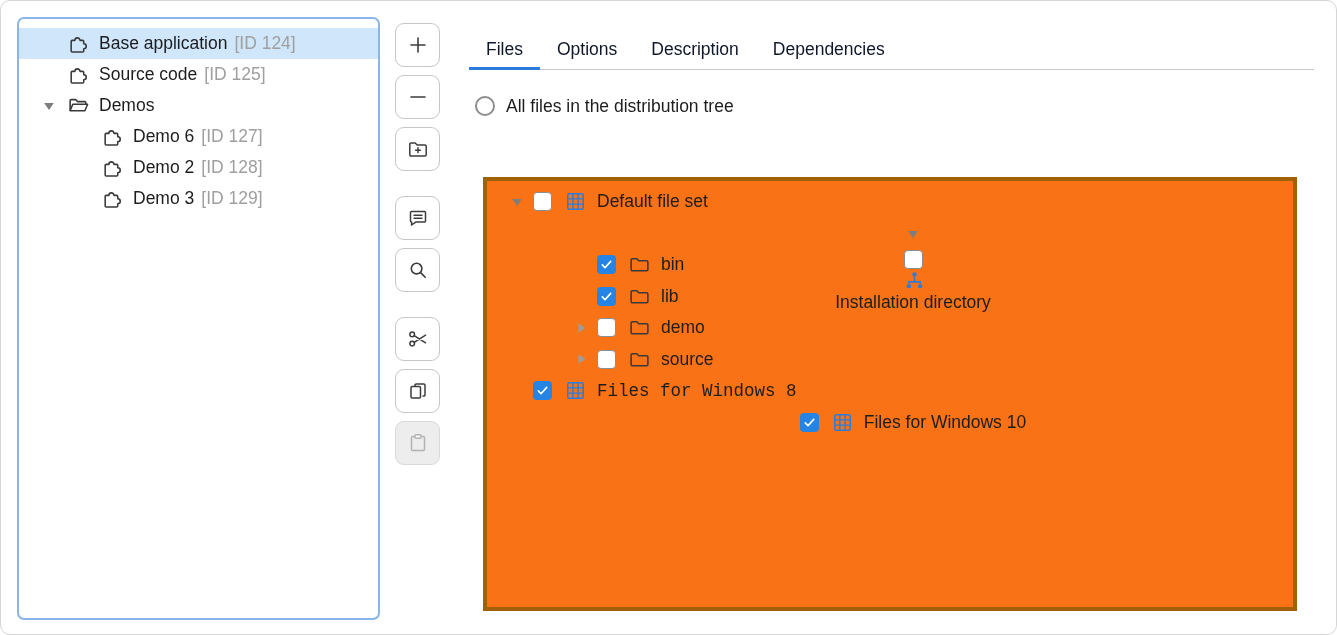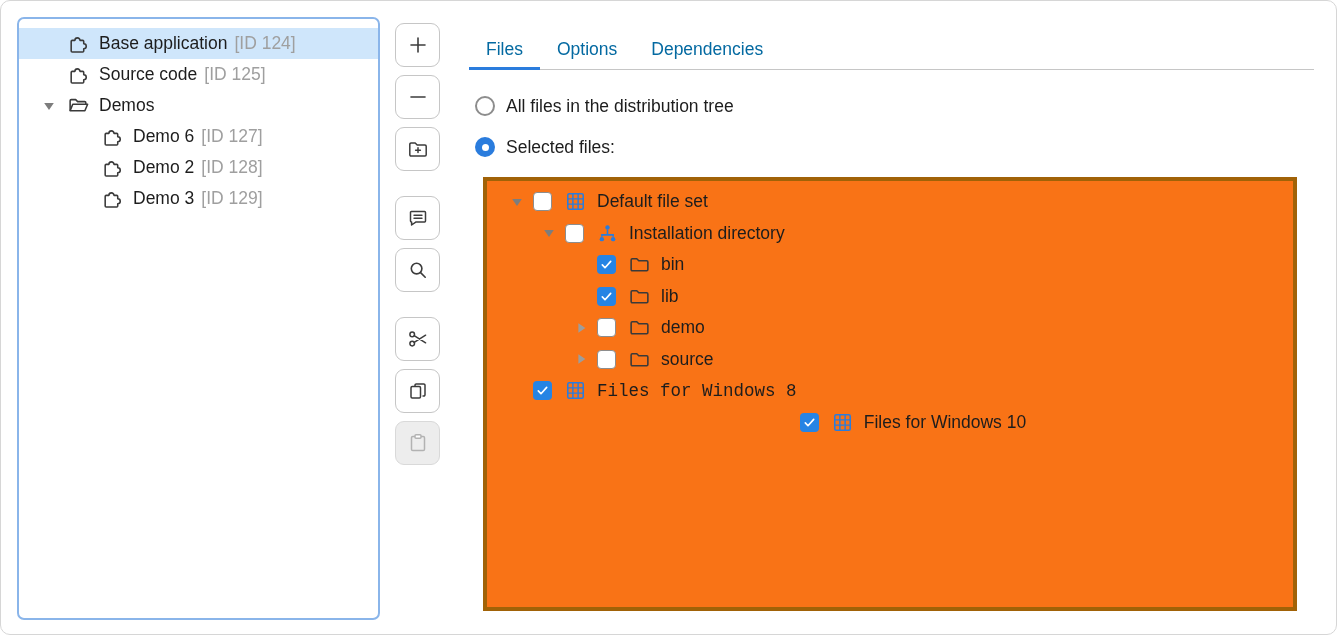--- a/index.html
+++ b/index.html
@@ -37,7 +37,7 @@
   .tabs { position:absolute; left:0; right:0; top:28px; height:41px; display:flex;
           border-bottom:1px solid #c6c6c6; }
   .tab { position:relative; padding:0 17px; display:flex; align-items:center;
-         font-size:17.5px; color:#0369a1; cursor:pointer; white-space:nowrap; }
+         font-size:17.5px; color:#0f172a; cursor:pointer; white-space:nowrap; }
   .tab.active::after { content:""; position:absolute; left:0; right:0; bottom:-1px;
                        height:3px; background:#2a7cdd; }
 

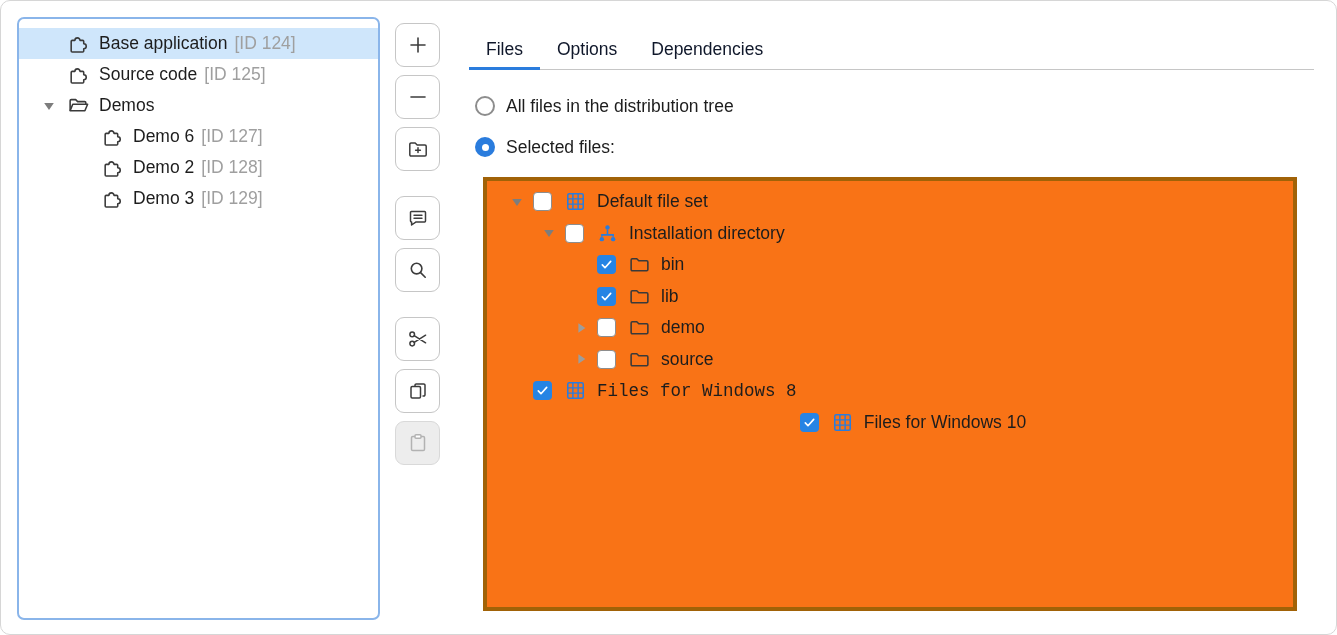--- a/index.html
+++ b/index.html
@@ -204,6 +204,9 @@
           <span>Options</span>
         </div>
         <div class="tab">
+          <span>Description</span>
+        </div>
+        <div class="tab">
           <span>Dependencies</span>
         </div>
       </div>

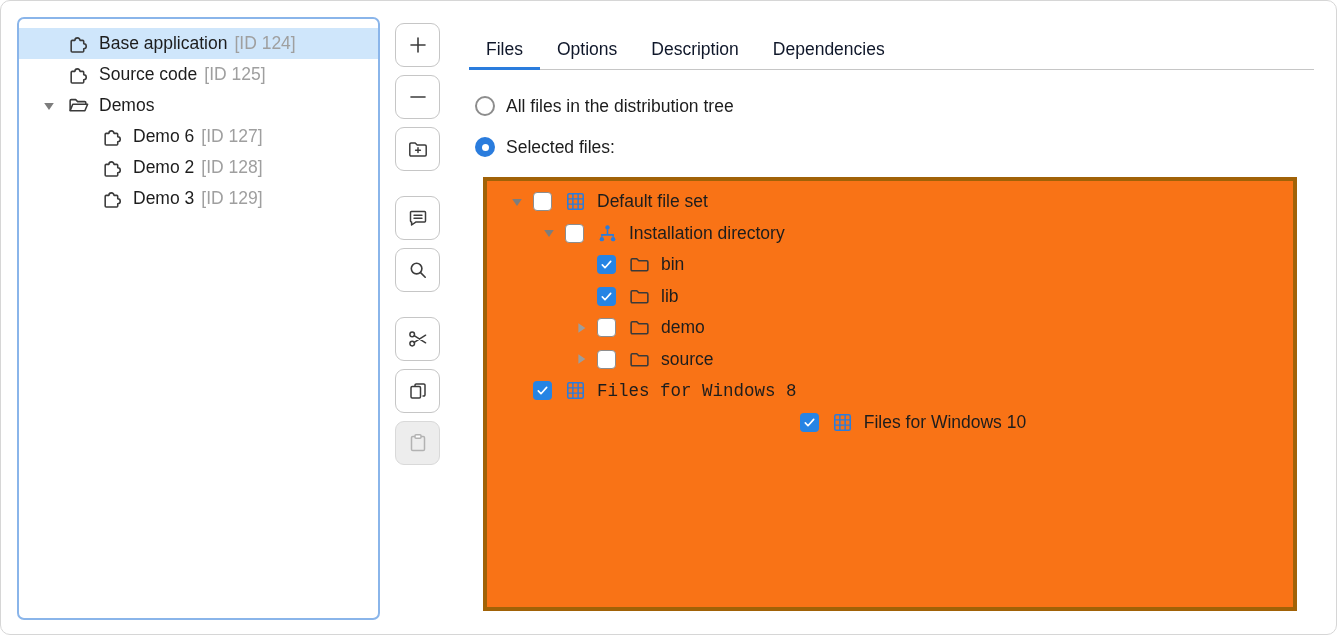--- a/index.html
+++ b/index.html
@@ -334,10 +334,6 @@
         <span class="radio"></span>
         <span>All files in the distribution tree</span>
       </div>
-      <div class="radio-row" style="top: 136px;">
-        <span class="radio sel"></span>
-        <span>Selected files:</span>
-      </div>
     </div>
 </div>
 

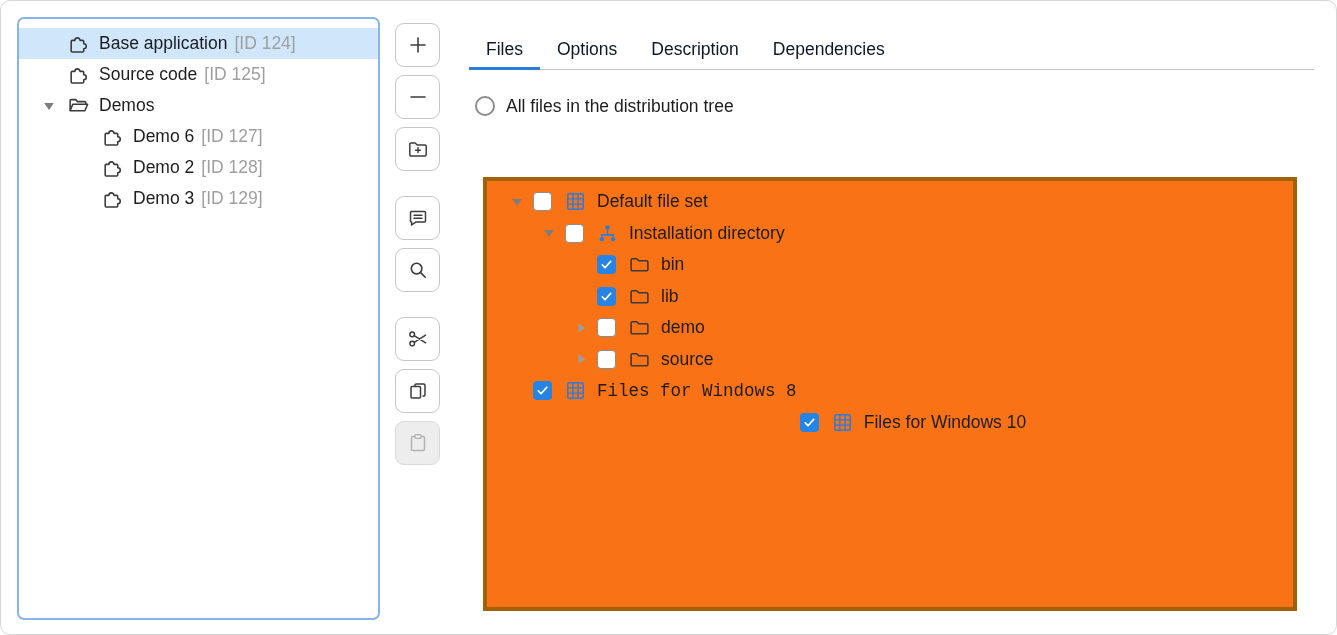--- a/index.html
+++ b/index.html
@@ -226,7 +226,7 @@
           </span>
           <span>Default file set</span>
         </div>
-        <div class="frow" style="padding-left: 46px;">
+        <div class="frow" style="padding-left: 46px; flex-direction: column;">
           <span class="expander expanded">
             <svg viewBox="0 0 16 16">
               <path d="M2.5 4.5h11L8 12.5z" fill="#7d7d7d"></path>

